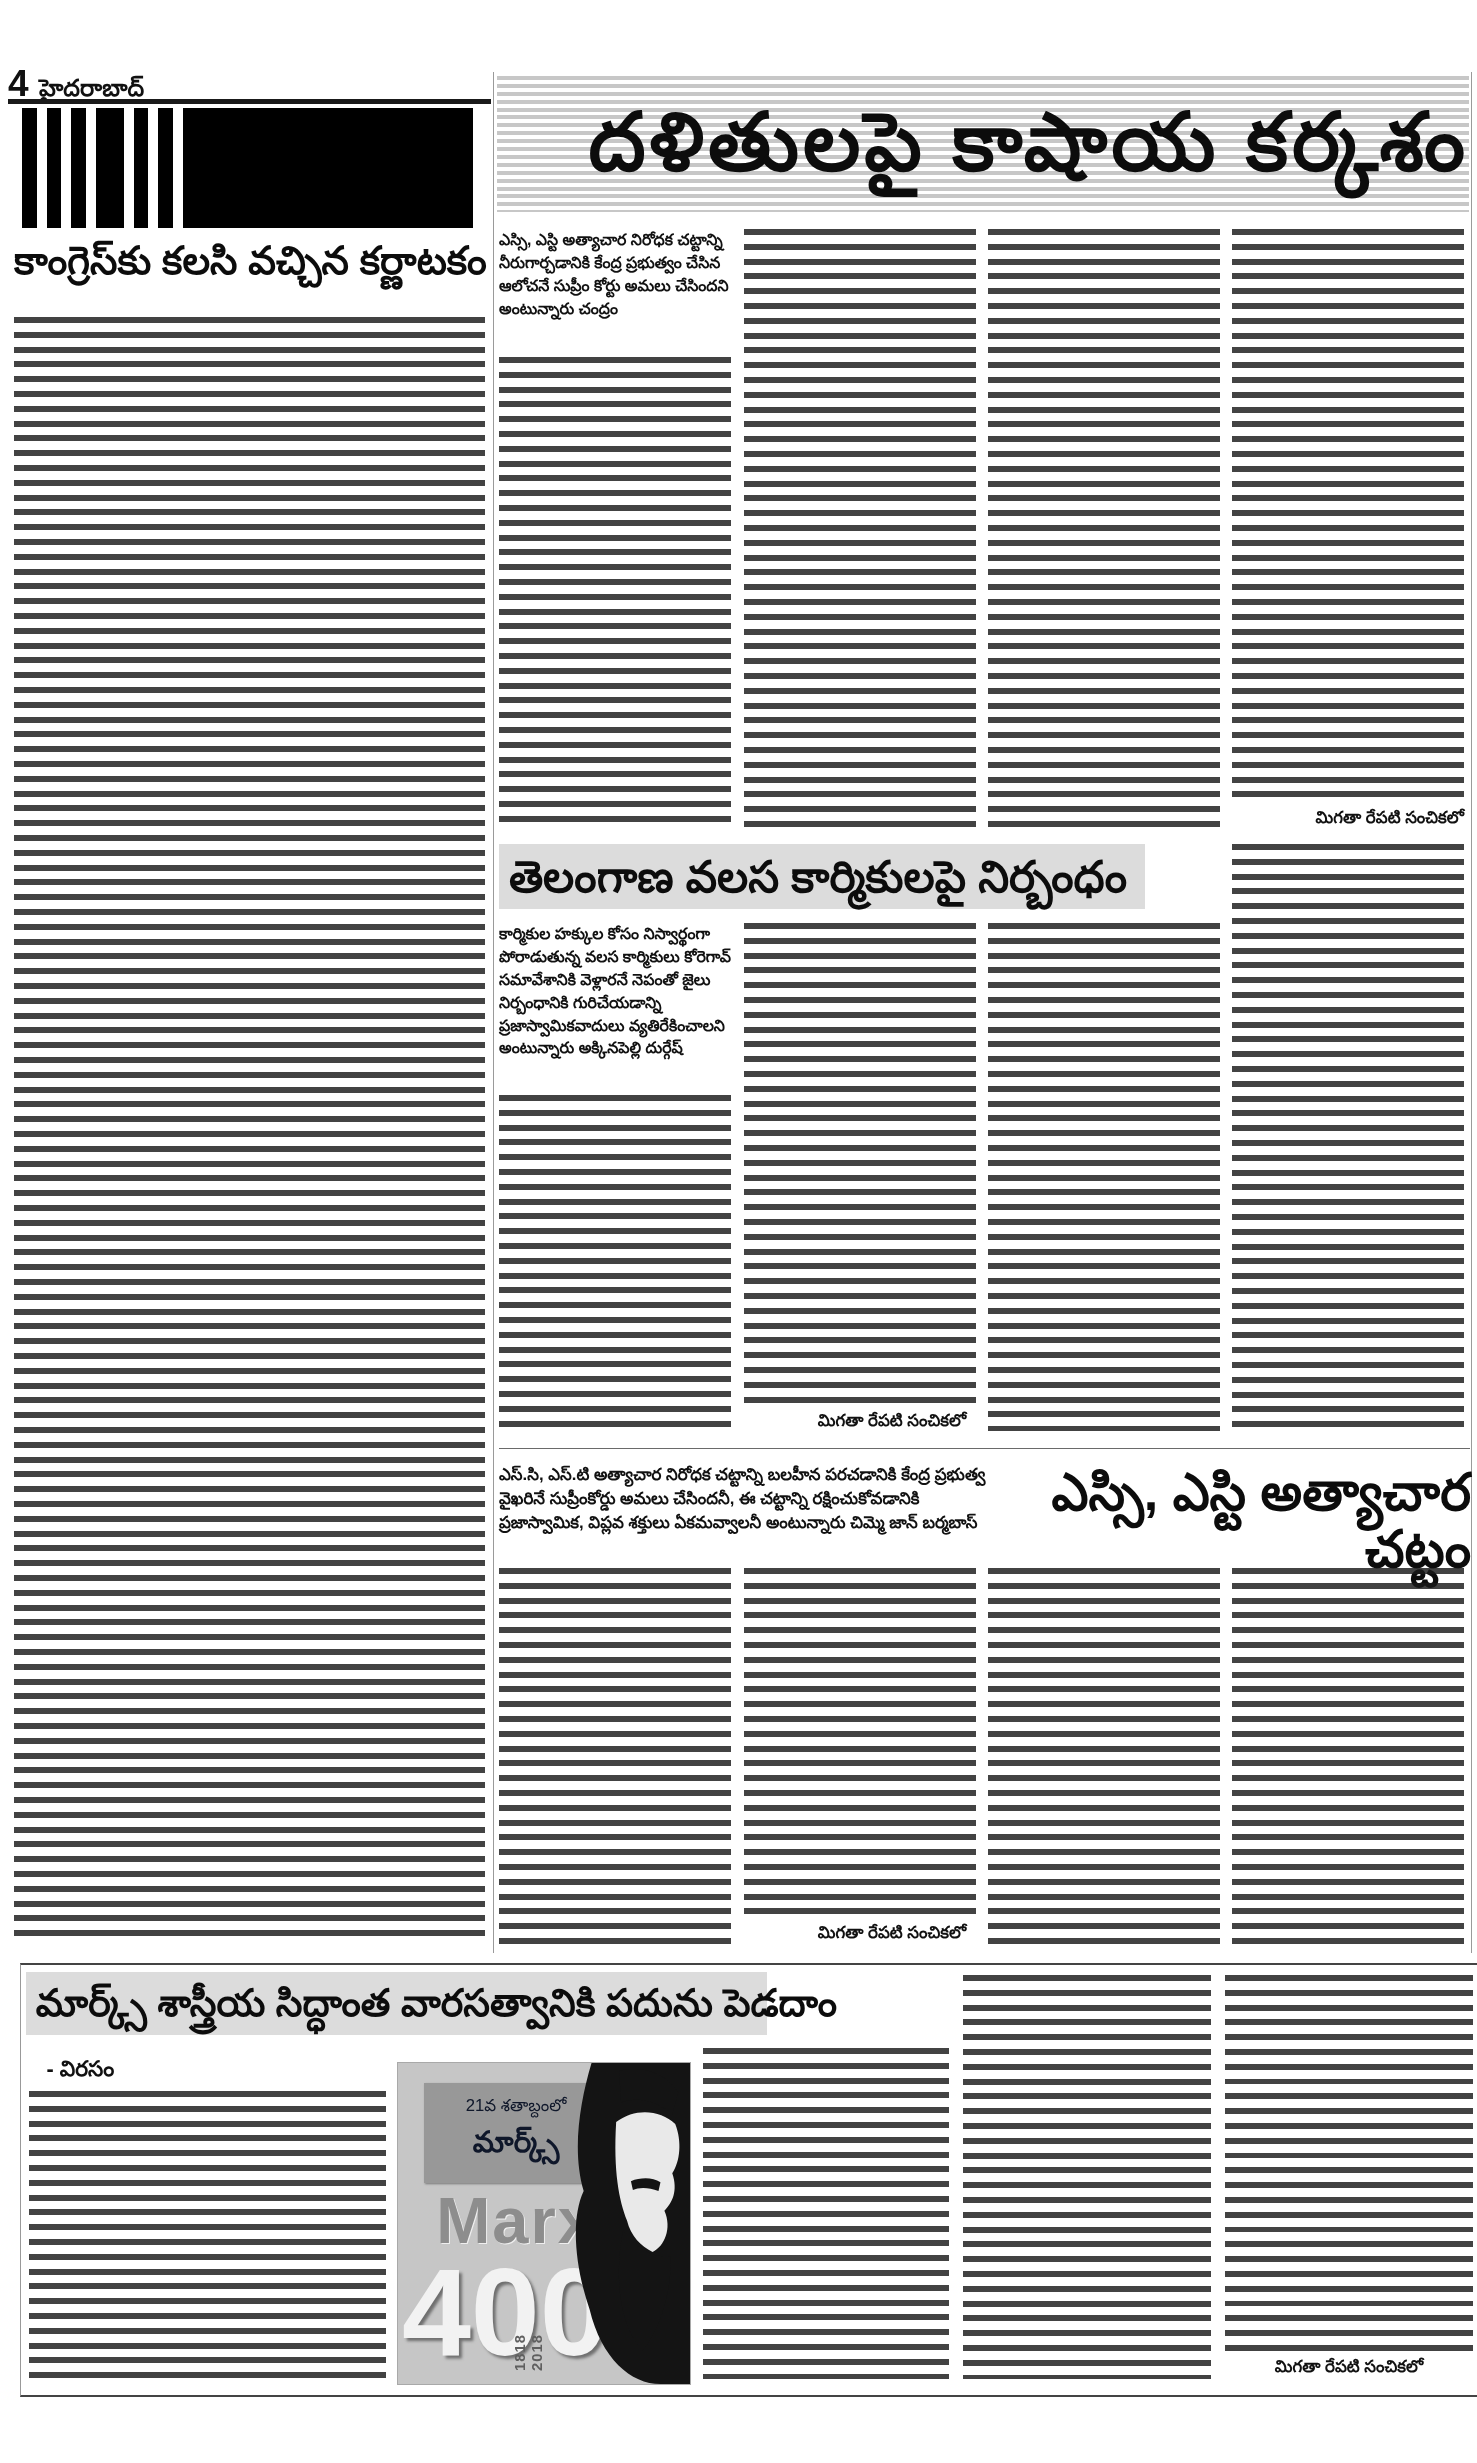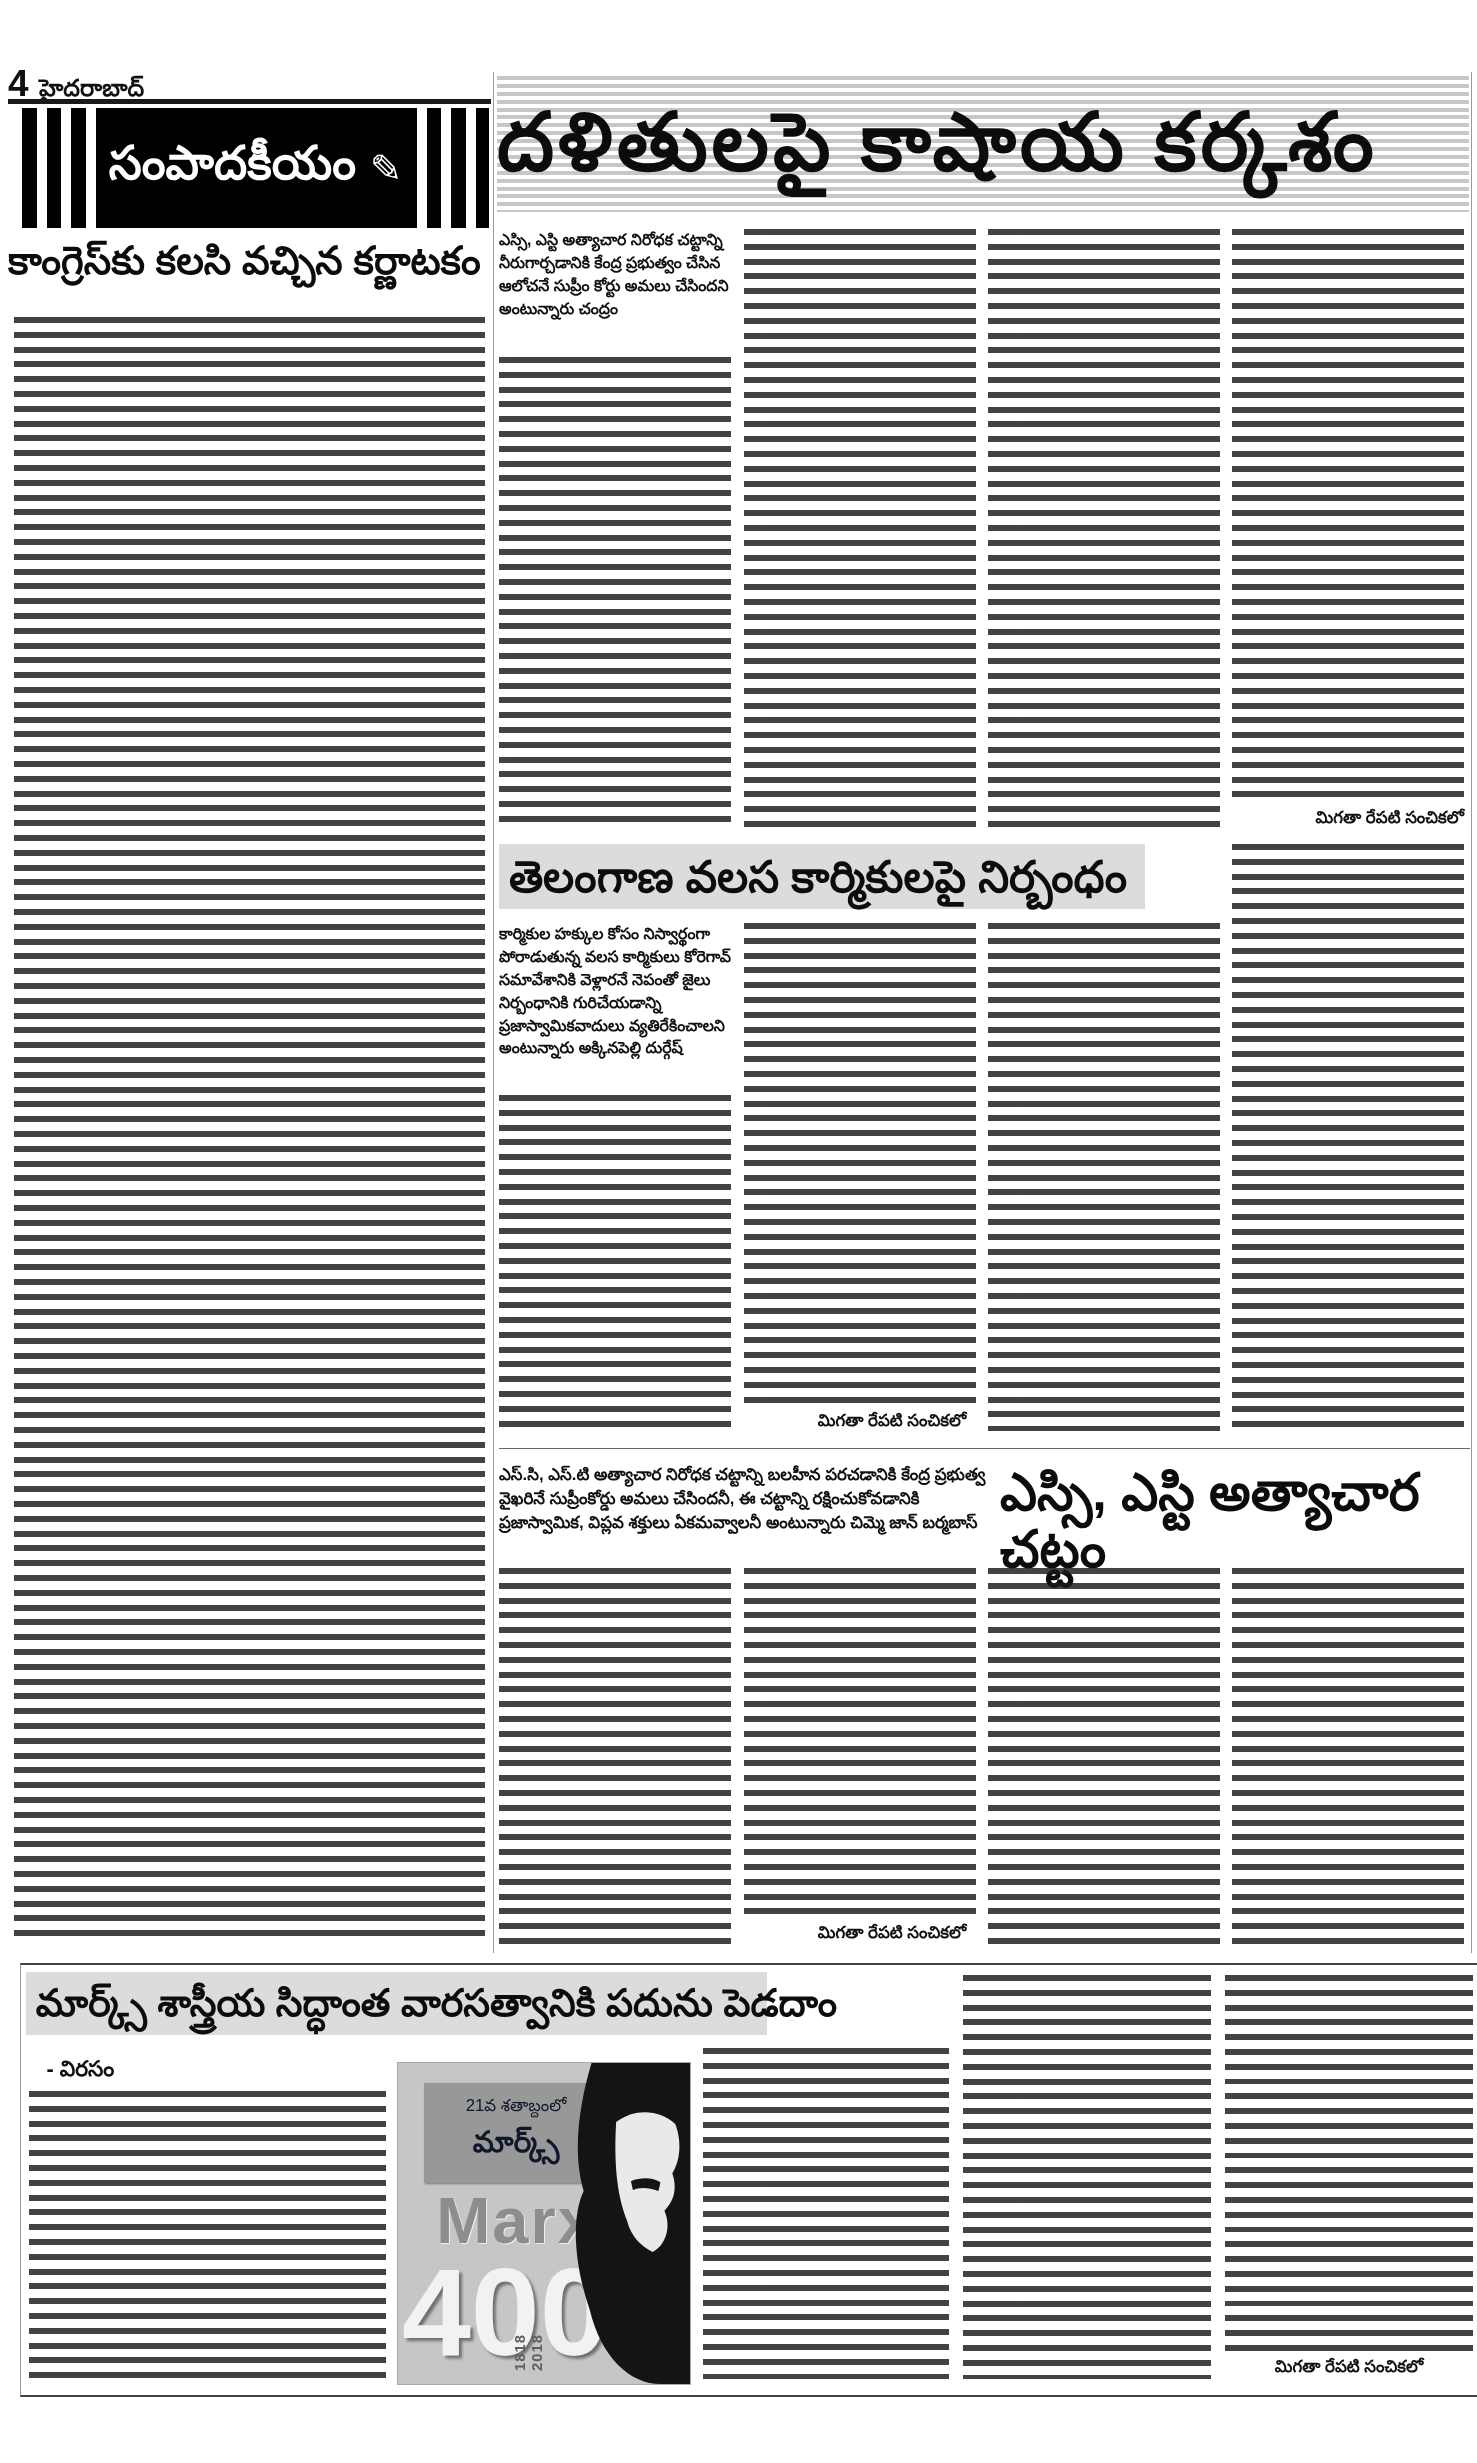--- a/index.html
+++ b/index.html
@@ -47,10 +47,6 @@
 
   <div class="abs edit-banner" style="left:21.7px;top:108px;width:451px;height:120px;">
     <div class="barcode"></div>
-    <div class="mid">
-      <span class="b" style="font-size:47px;">సంపాదకీయం</span>
-      <span style="font-size:39px;">✎</span>
-    </div>
     <div class="barcode"></div>
   </div>
 

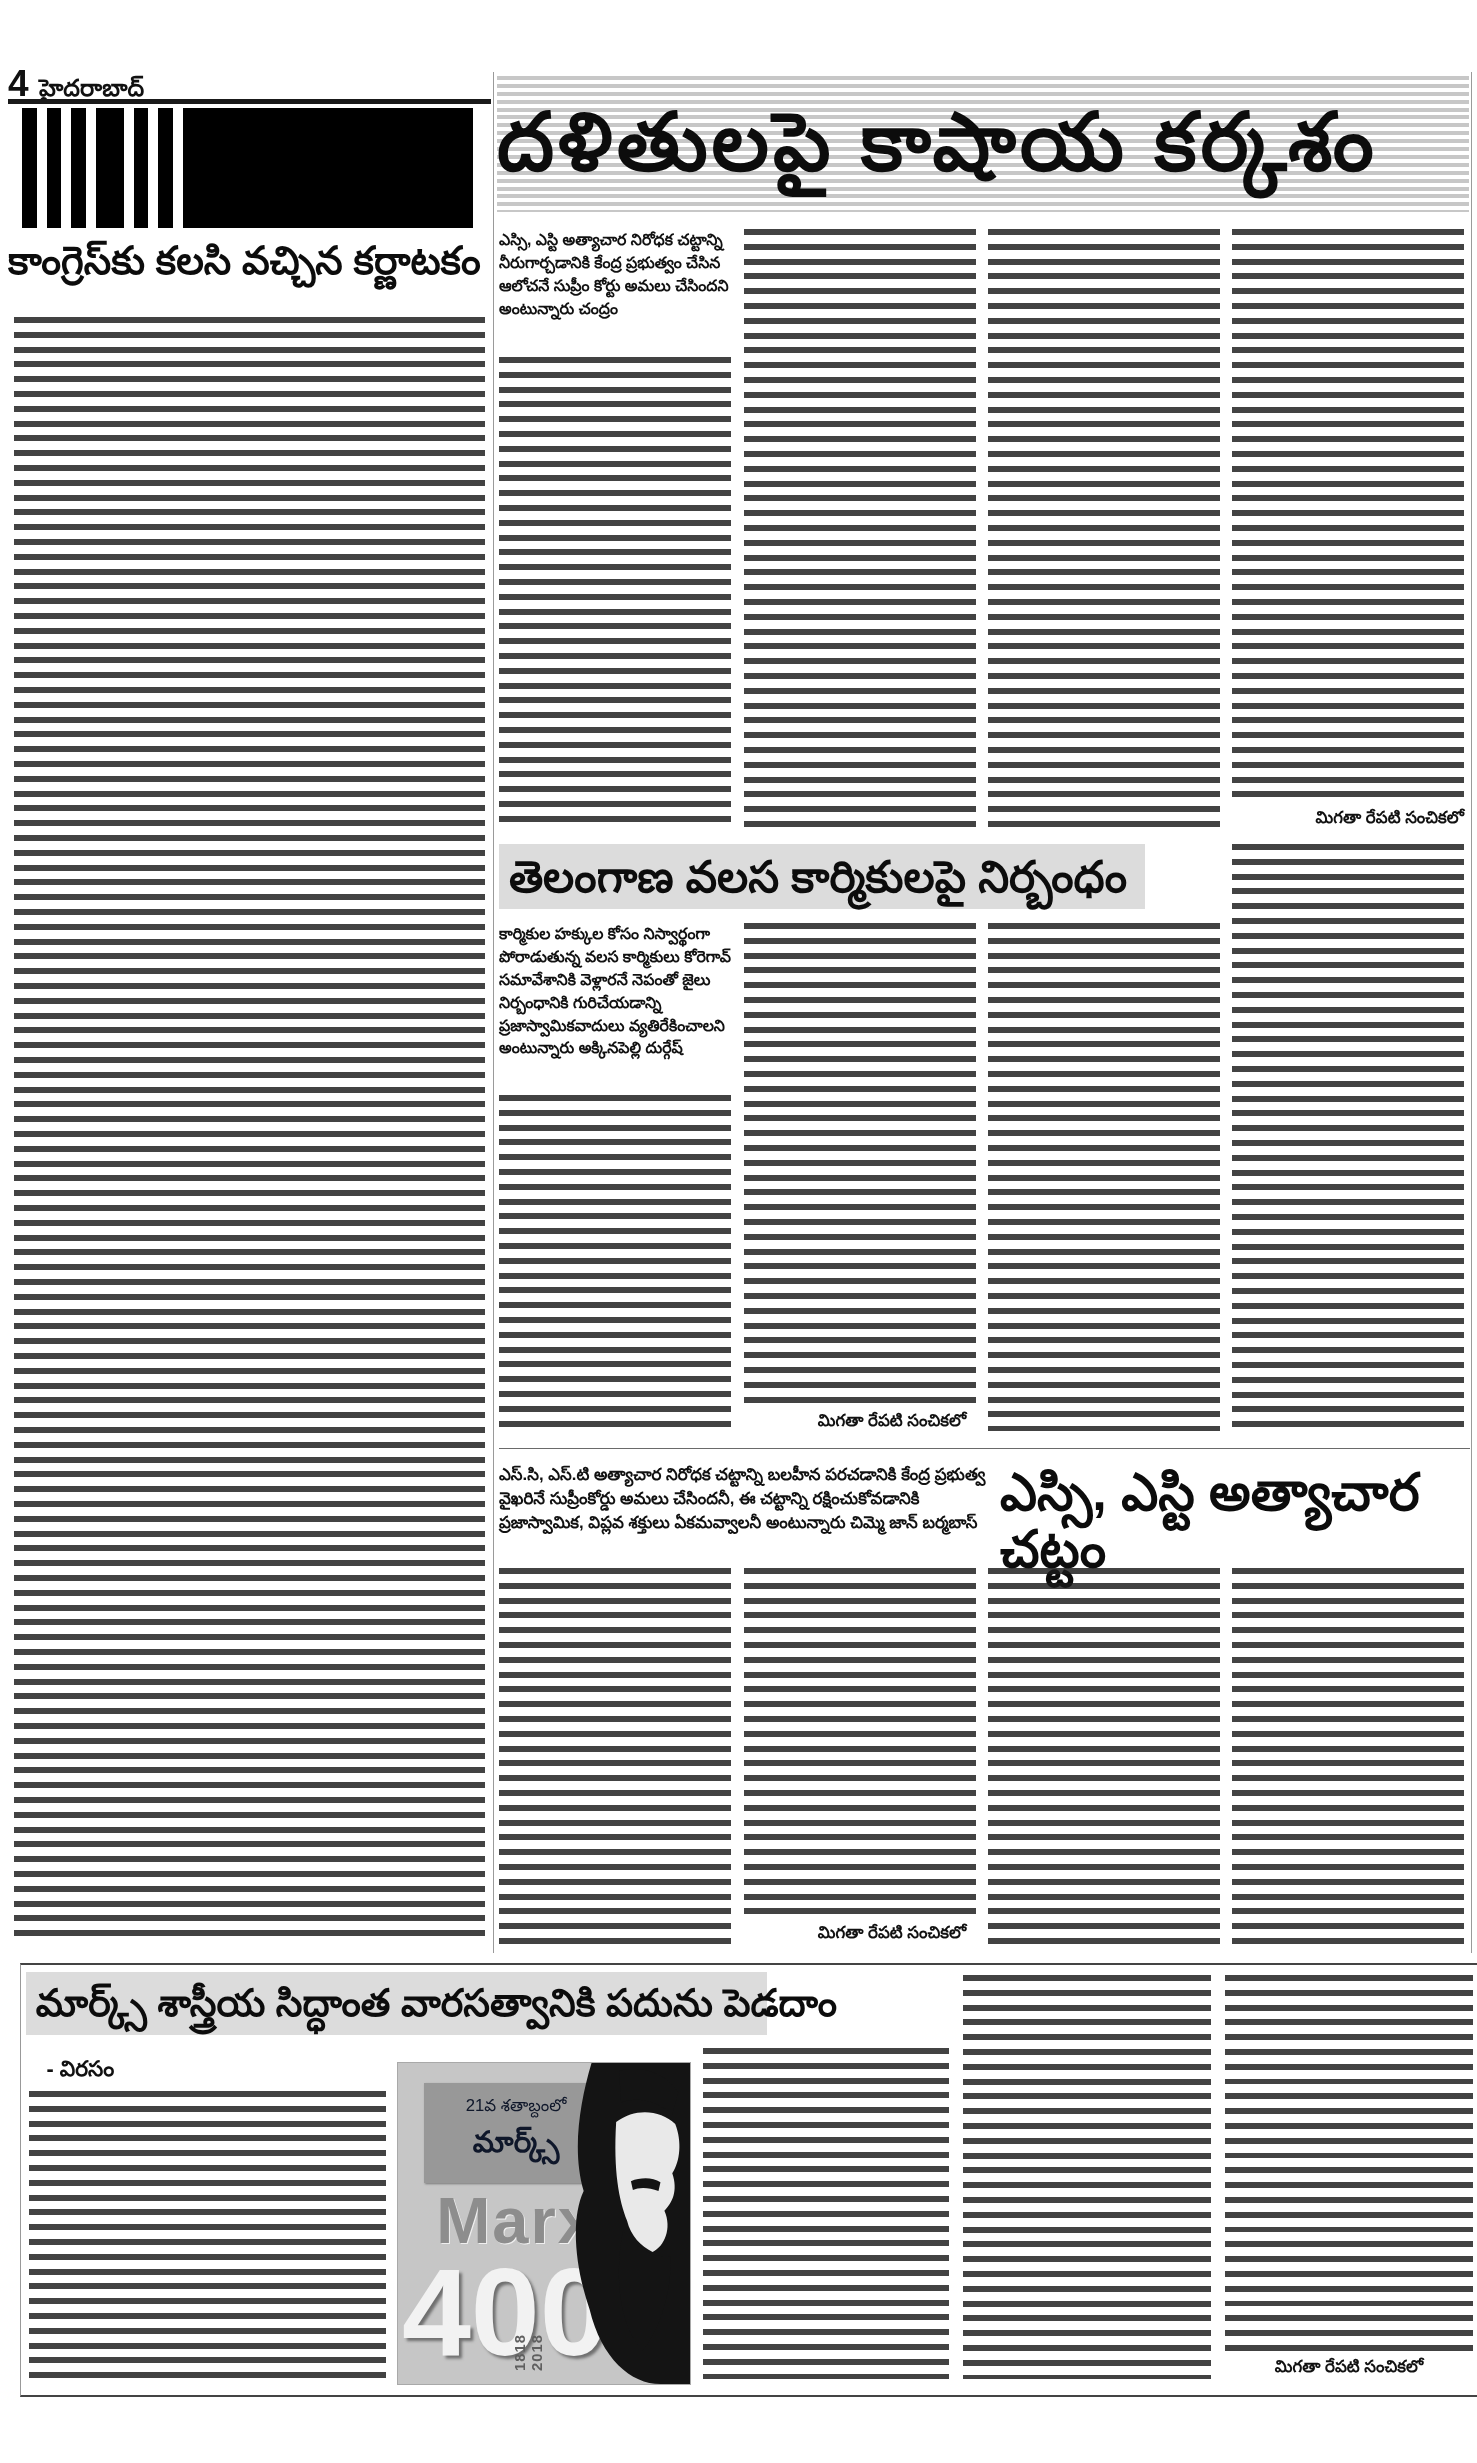--- a/index.html
+++ b/index.html
@@ -7,7 +7,7 @@
         font-family:"Liberation Sans","DejaVu Sans",sans-serif;color:#111;overflow:hidden;}
   .abs{position:absolute;}
   .b{font-weight:bold;}
-  .center{text-align:left;}
+  .center{text-align:right;}
   
   .tx{background-image:repeating-linear-gradient(to bottom,rgba(25,25,25,.82) 0 5.9px,transparent 5.9px 14.8px);}
   

